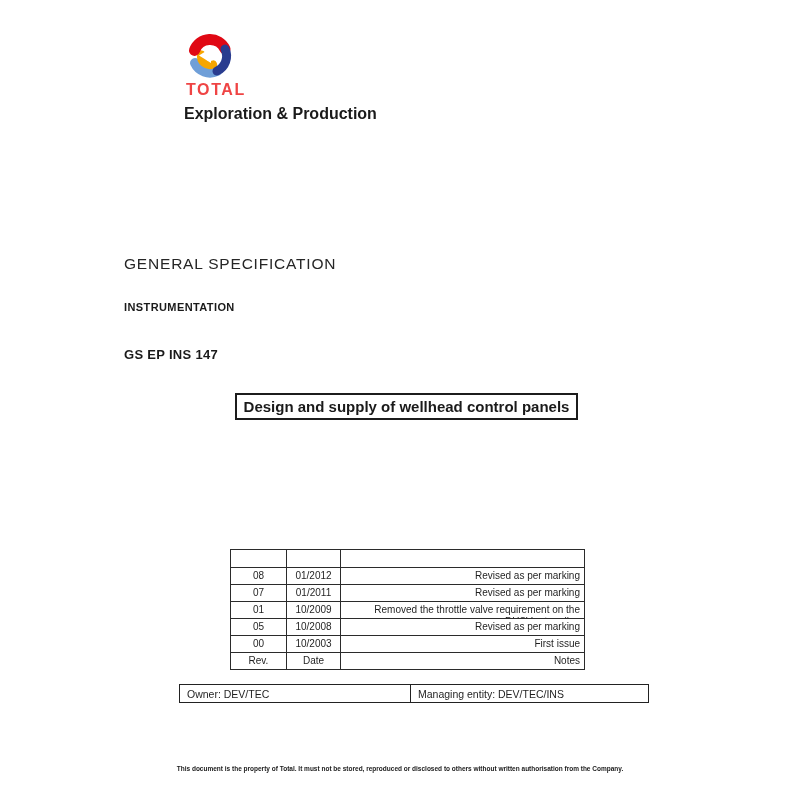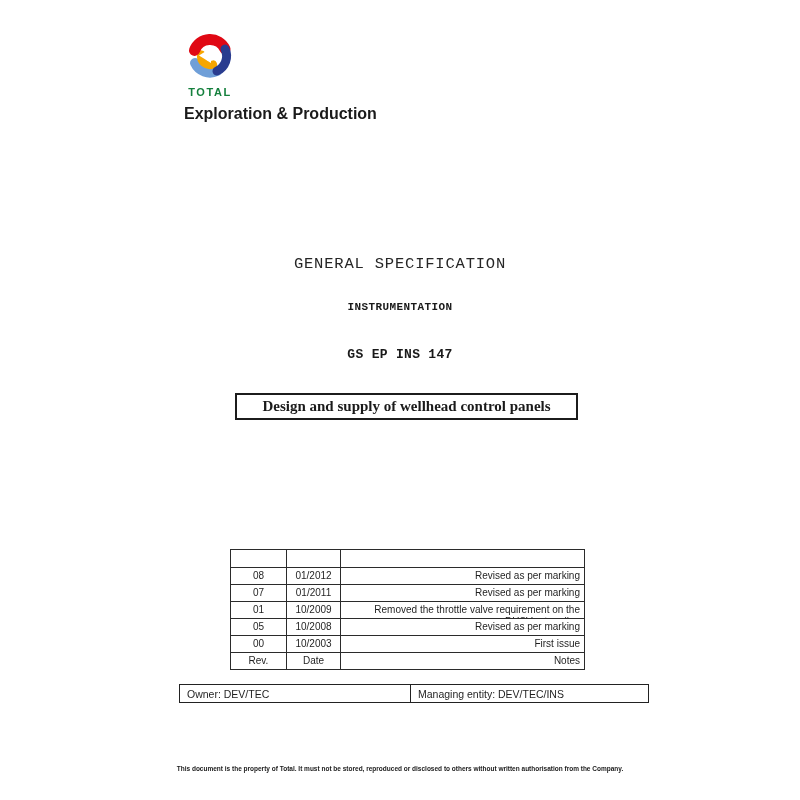--- a/index.html
+++ b/index.html
@@ -22,11 +22,11 @@
   .logo-wrap { left: 186px; top: 32px; width: 48px; text-align: center; }
   .logo-svg { display: block; margin: 0 auto; }
   .wordmark {
-    margin-top: 6px;
-    font-weight: bold;
-    font-size: 11px;
+    margin-top: 1px;
+    font-weight: bold;
+    font-size: 16px;
     letter-spacing: 1.6px;
-    color: #15803d;
+    color: #ef4444;
     white-space: nowrap;
   }
   .division {

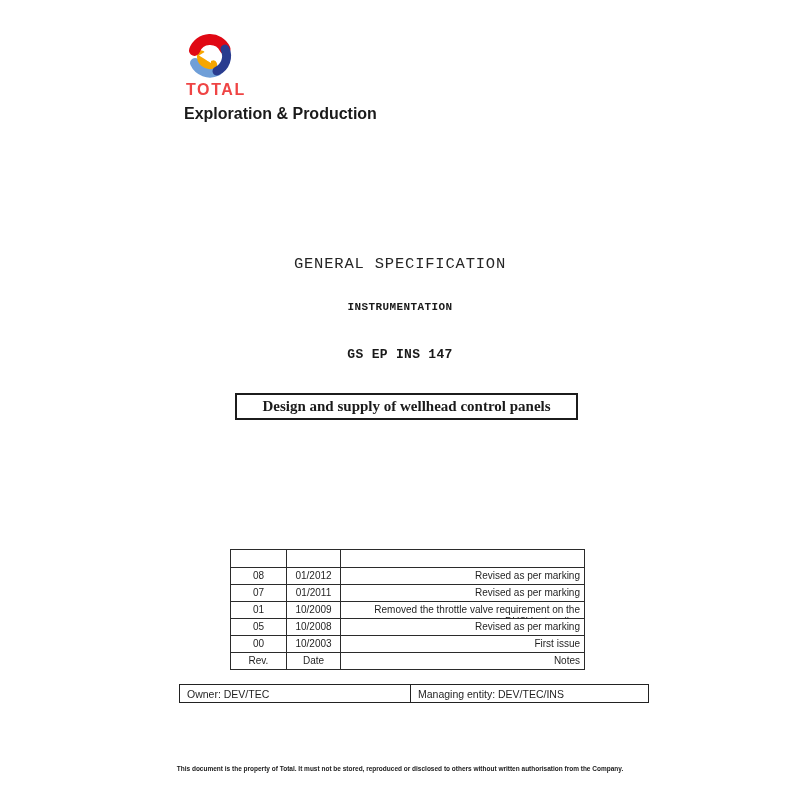--- a/index.html
+++ b/index.html
@@ -37,7 +37,7 @@
   }
 
   
-  .title-line { left: 100px; width: 600px; text-align: center; white-space: nowrap; font-family: Liberation Mono, monospace; }
+  .title-line { left: 124px; width: 600px; white-space: nowrap; }
   .doc-type {
     top: 255px;
     font-size: 15.5px;

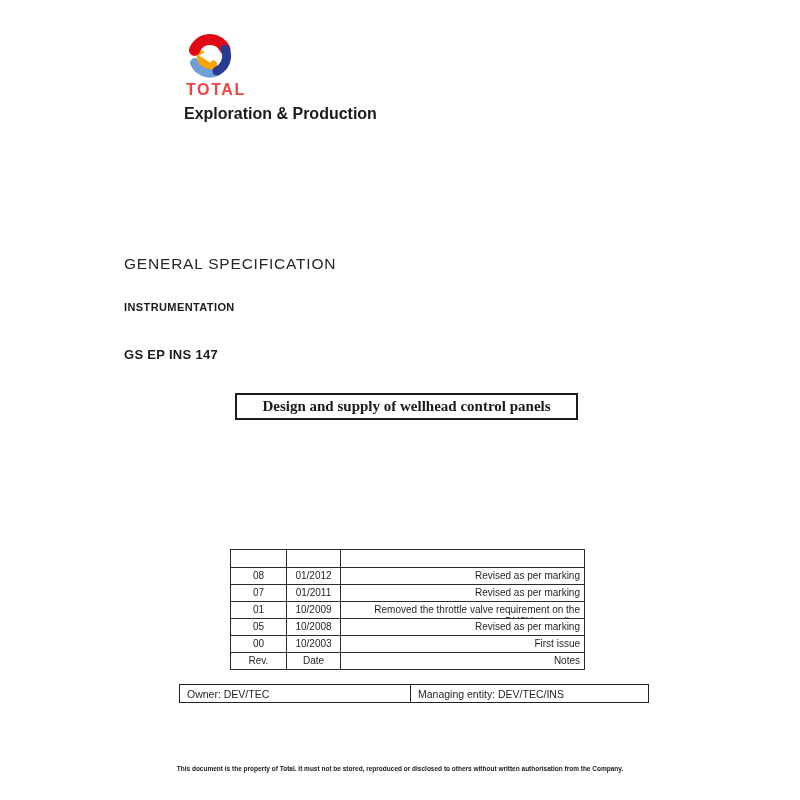--- a/index.html
+++ b/index.html
@@ -67,7 +67,6 @@
     font-weight: bold;
     background: #ffffff;
     white-space: nowrap;
-    font-family: Liberation Serif, serif;
   }
 
   

